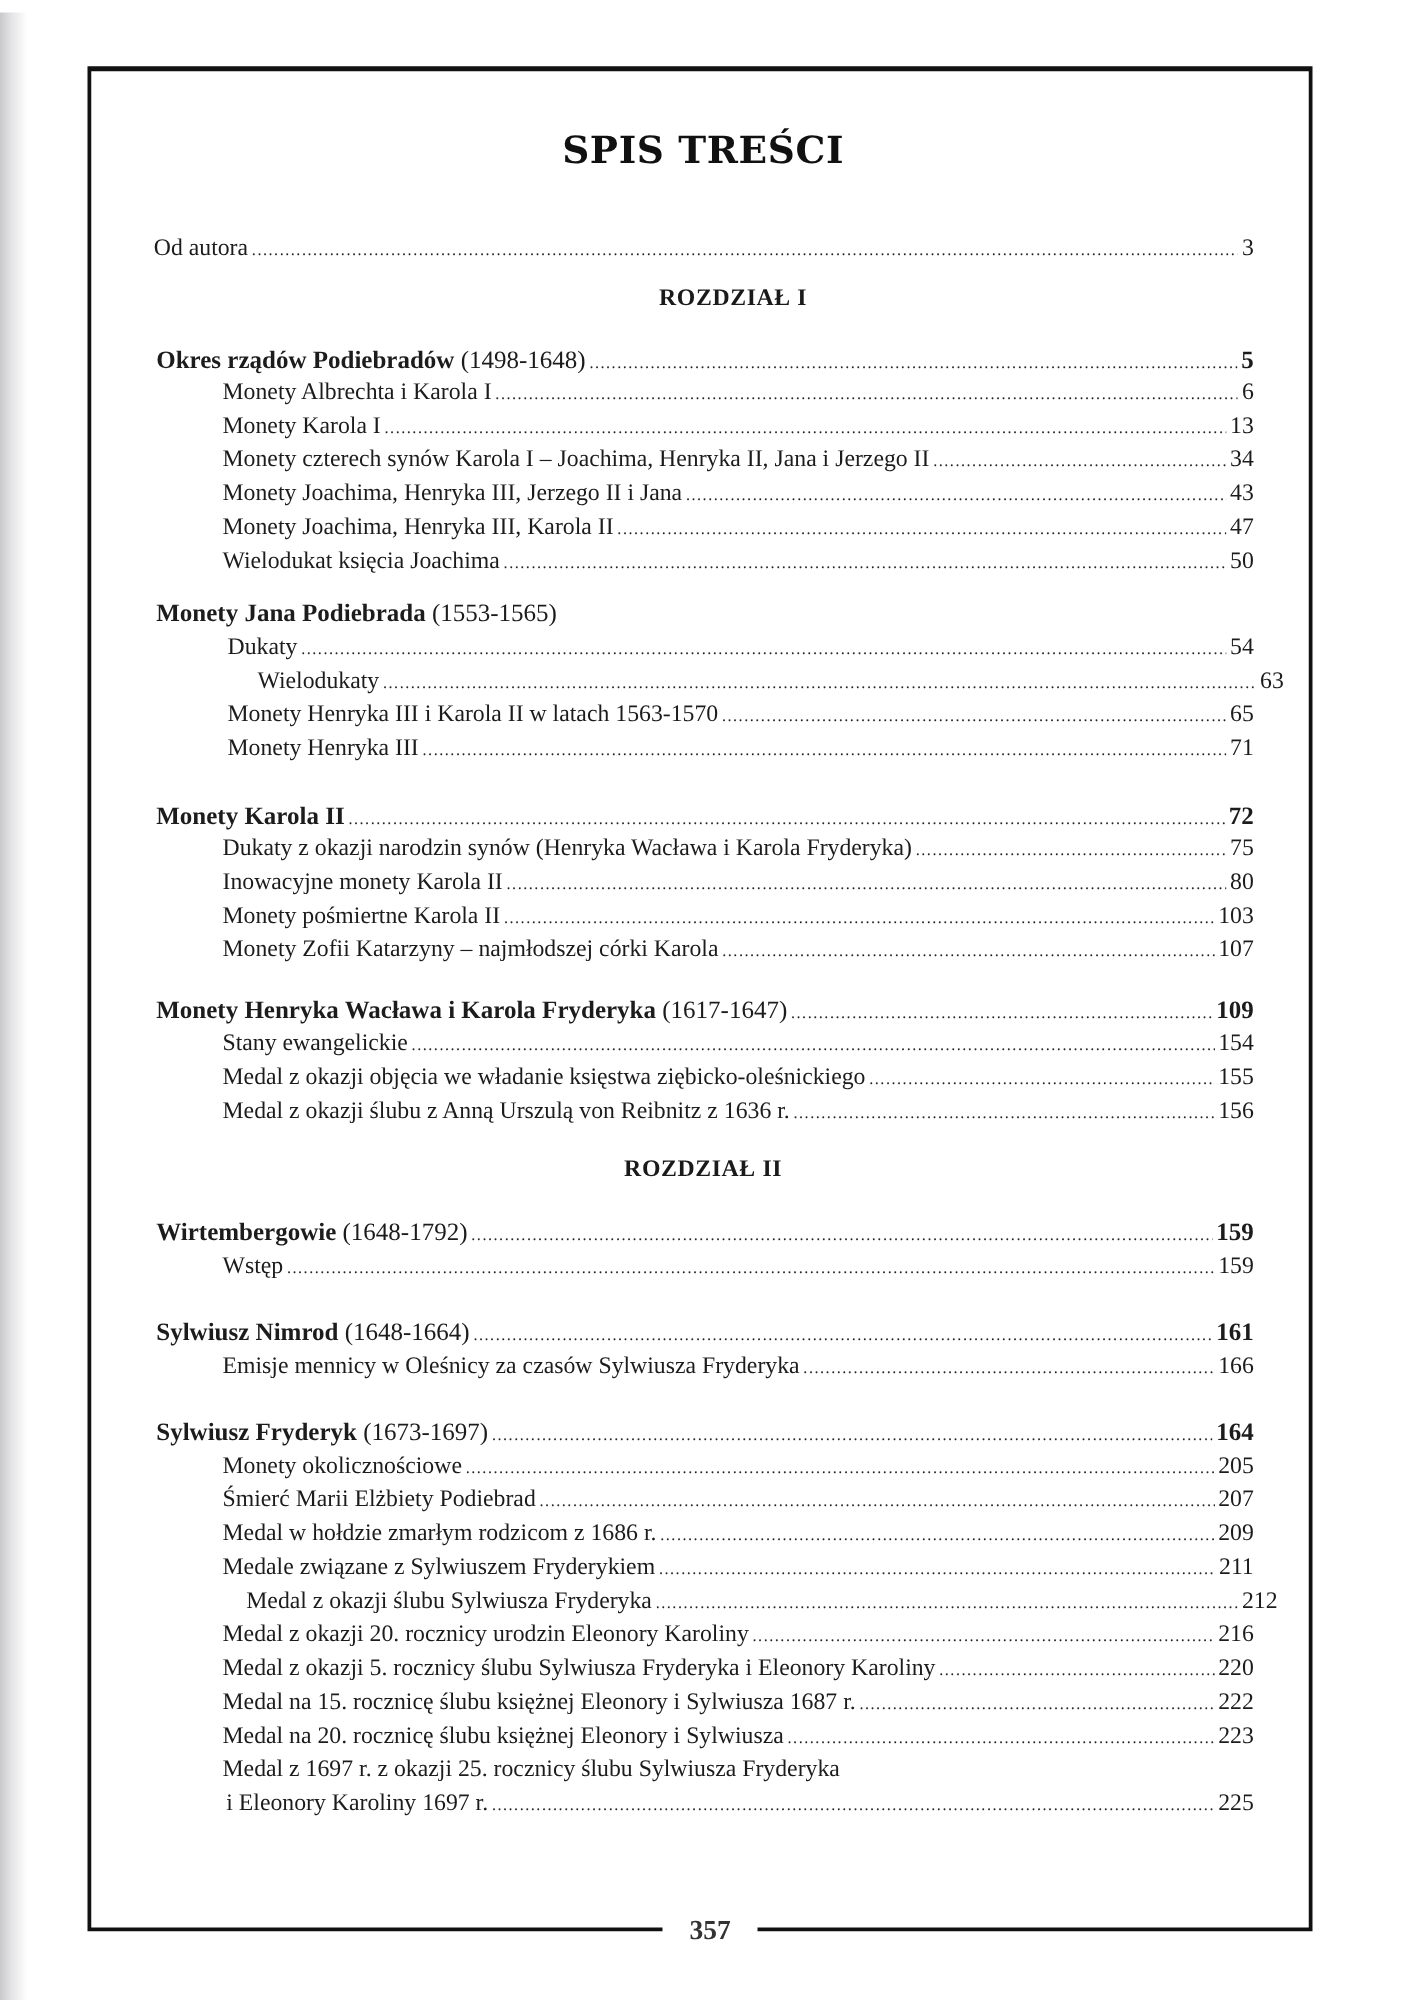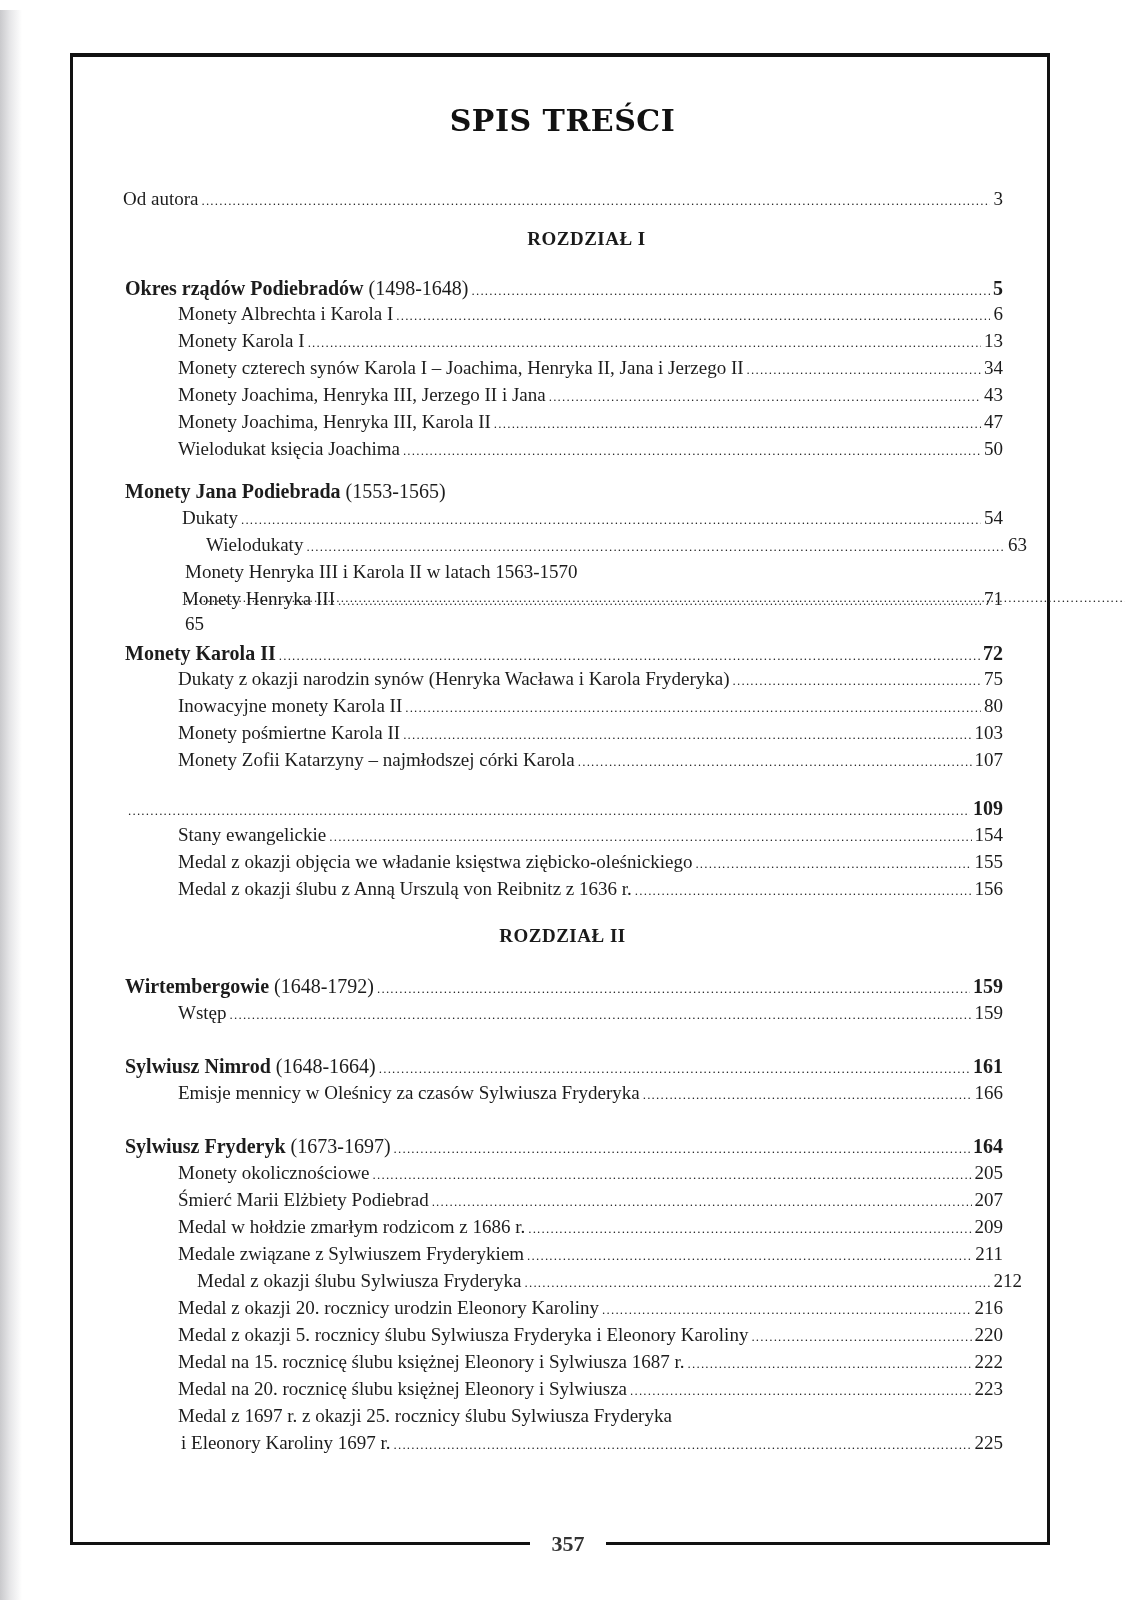--- a/index.html
+++ b/index.html
@@ -160,7 +160,7 @@
       <span class="dots"></span>
       <span class="page">63</span>
     </div>
-    <div class="toc-row" style="top: 559px; left: 182px; width: 821px; flex-direction: column;">
+    <div class="toc-row" style="top: 559px; left: 182px; width: 821px;">
       <span class="label">Monety Henryka III i Karola II w latach 1563-1570</span>
       <span class="dots"></span>
       <span class="page">65</span>

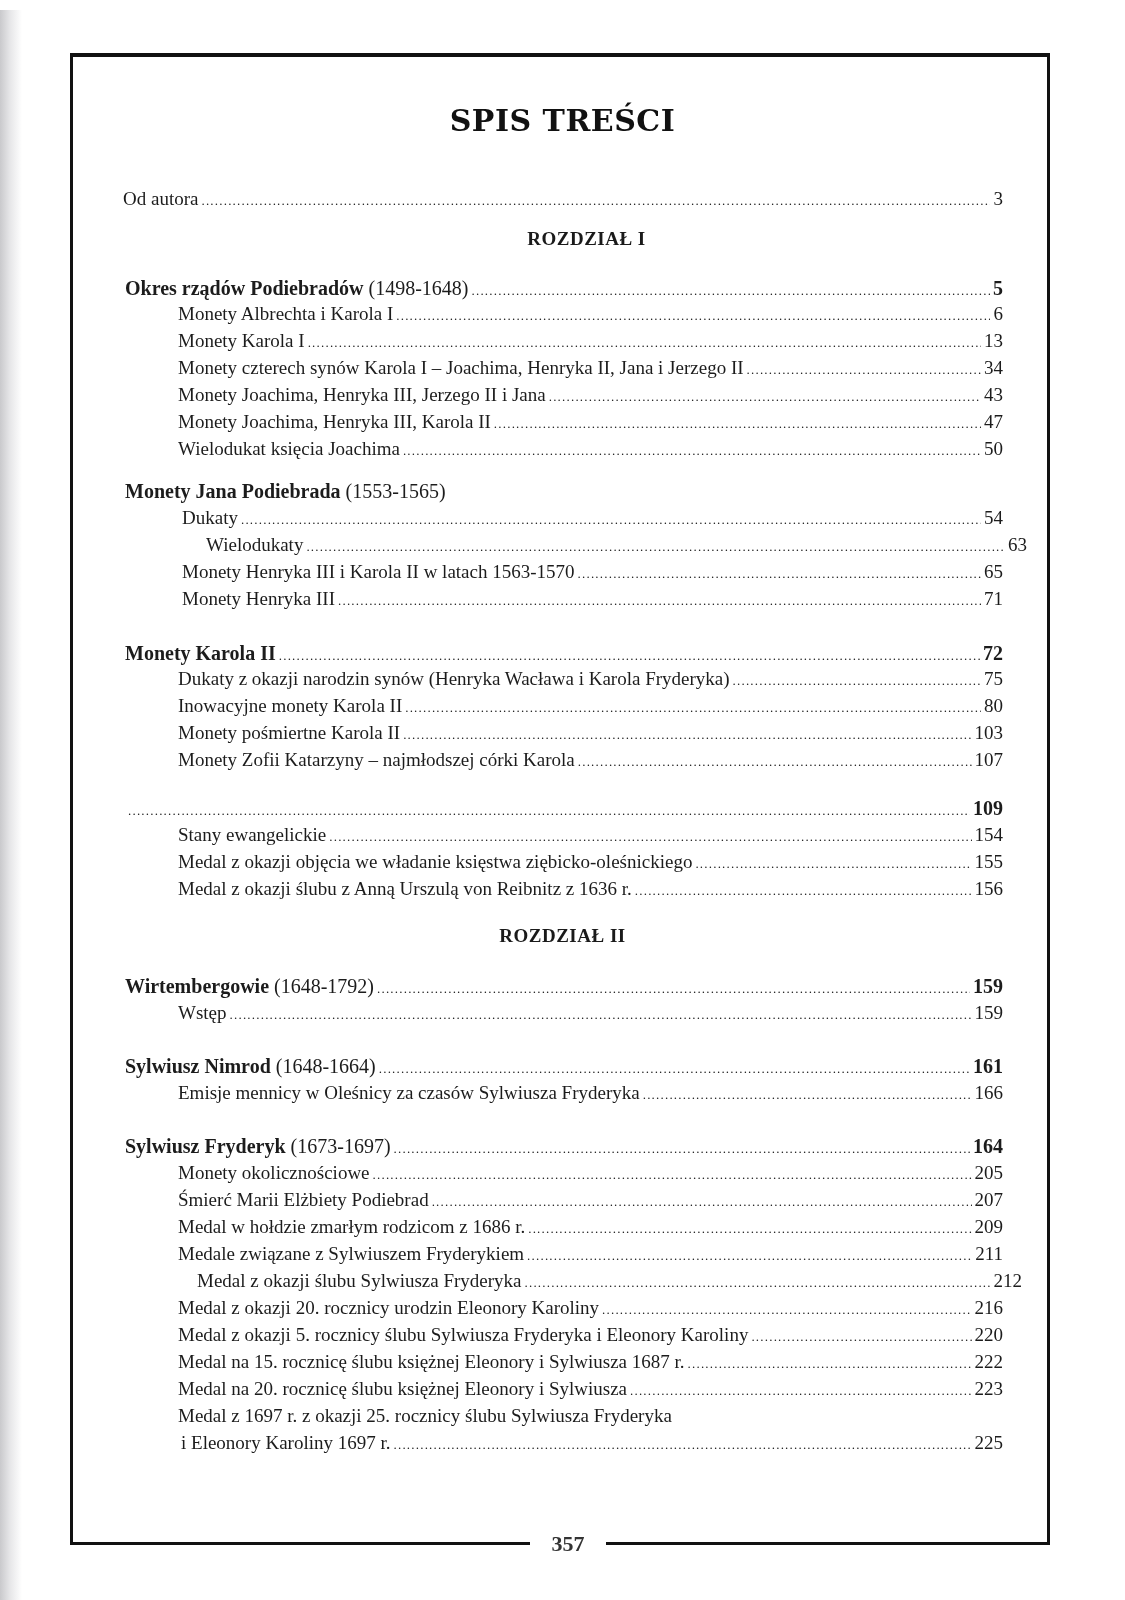--- a/index.html
+++ b/index.html
@@ -196,6 +196,7 @@
       <span class="page">107</span>
     </div>
     <div class="toc-row main" style="top: 795px; left: 125px; width: 878px;">
+      <span class="label"><b>Monety Henryka Wacława i Karola Fryderyka</b> (1617-1647)</span>
       <span class="dots"></span>
       <span class="page bold">109</span>
     </div>

